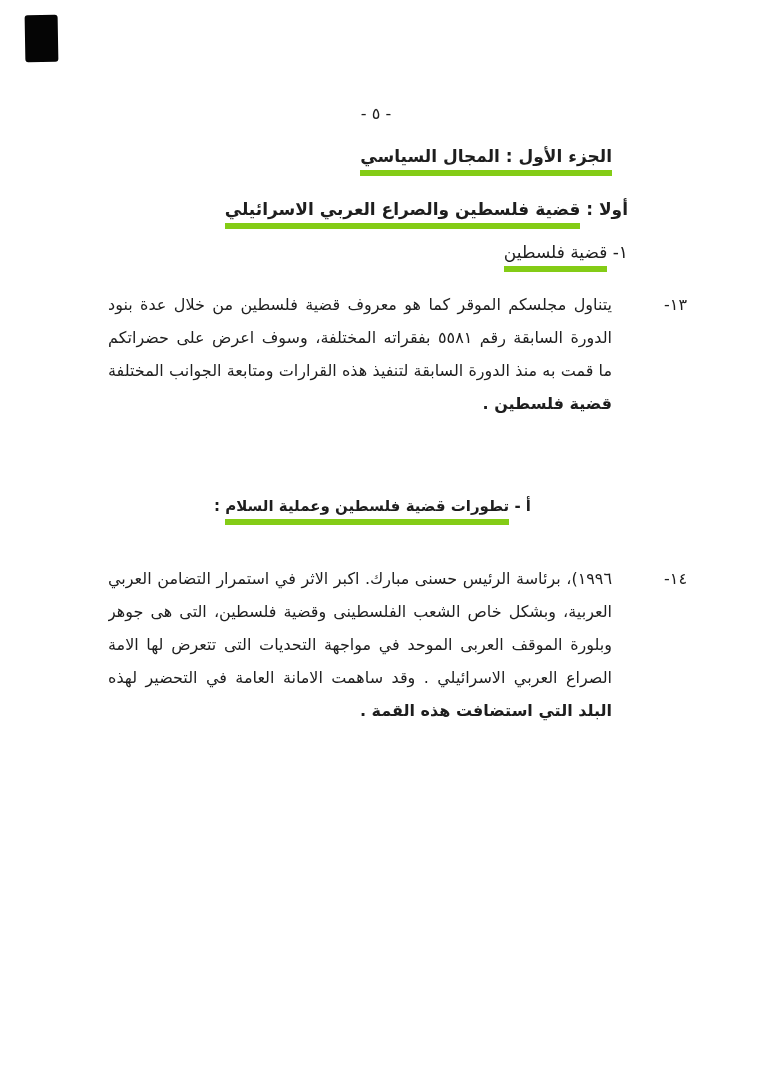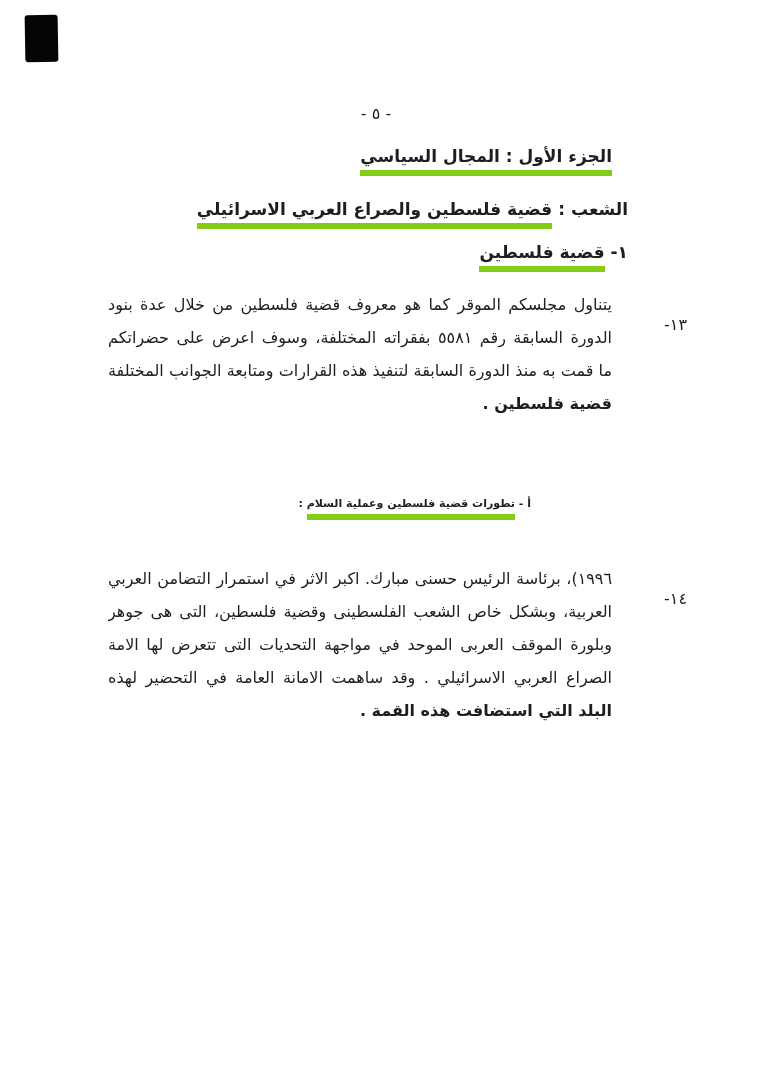--- a/index.html
+++ b/index.html
@@ -120,7 +120,7 @@
   </div>
 
   <div class="h-first">
-    <span>الشعب :  </span><span class="u">قضية فلسطين والصراع العربي الاسرائيلي</span>
+    <span>أولا :  </span><span class="u">قضية فلسطين والصراع العربي الاسرائيلي</span>
   </div>
 
   <div class="h-sub">

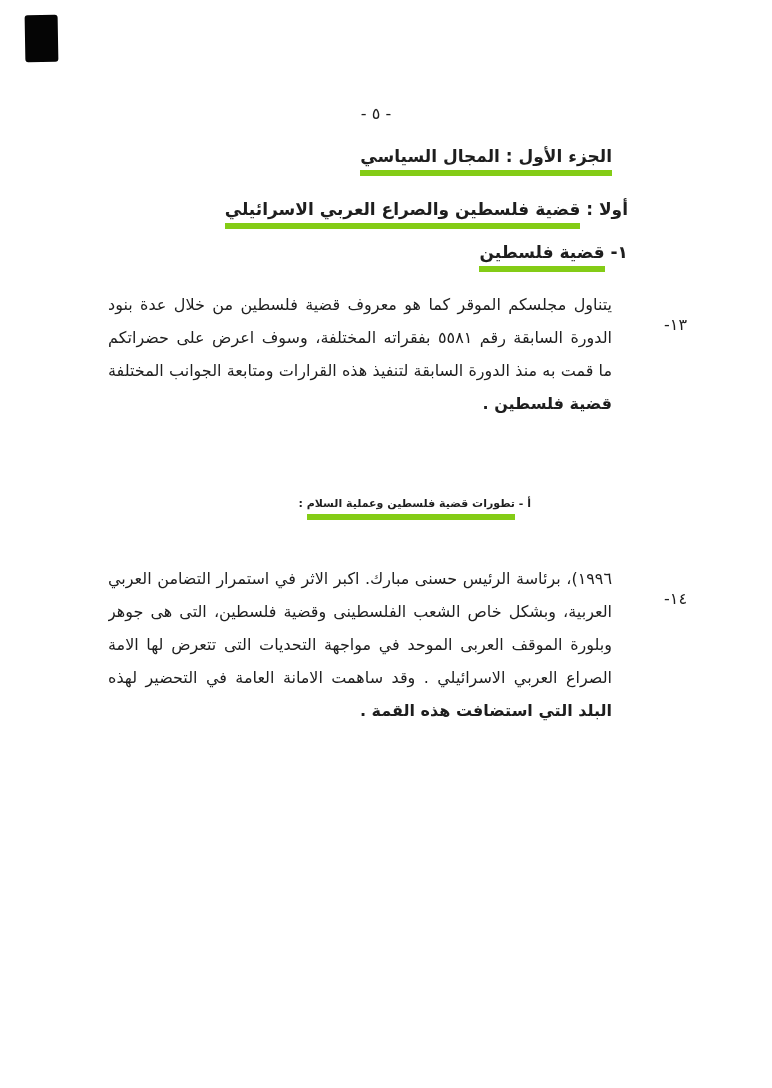--- a/index.html
+++ b/index.html
@@ -59,7 +59,7 @@
     top: 242px;
     right: 144px;
     font-size: 17px;
-    font-weight: bold;
+    font-weight: normal;
     white-space: nowrap;
   }
   .h-section {

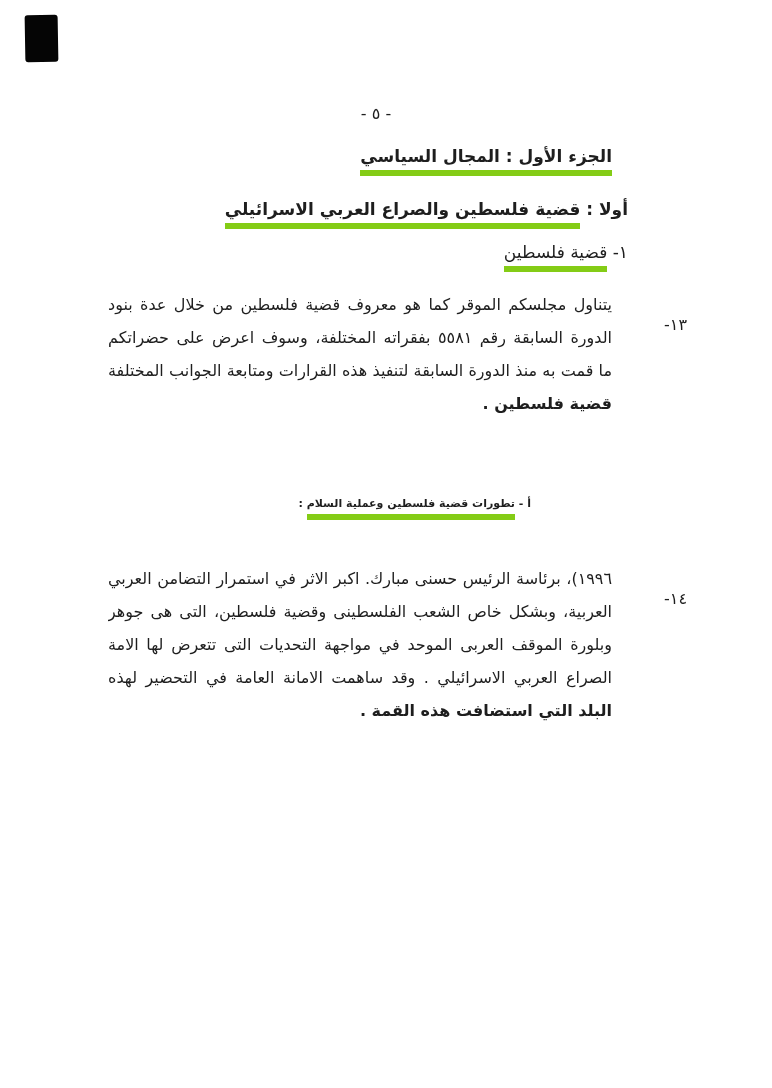--- a/index.html
+++ b/index.html
@@ -89,7 +89,6 @@
   .para-num {
     flex: 0 0 75px;
     white-space: nowrap;
-    margin-top: 20px;
   }
   .para-body {
     flex: 1 1 auto;

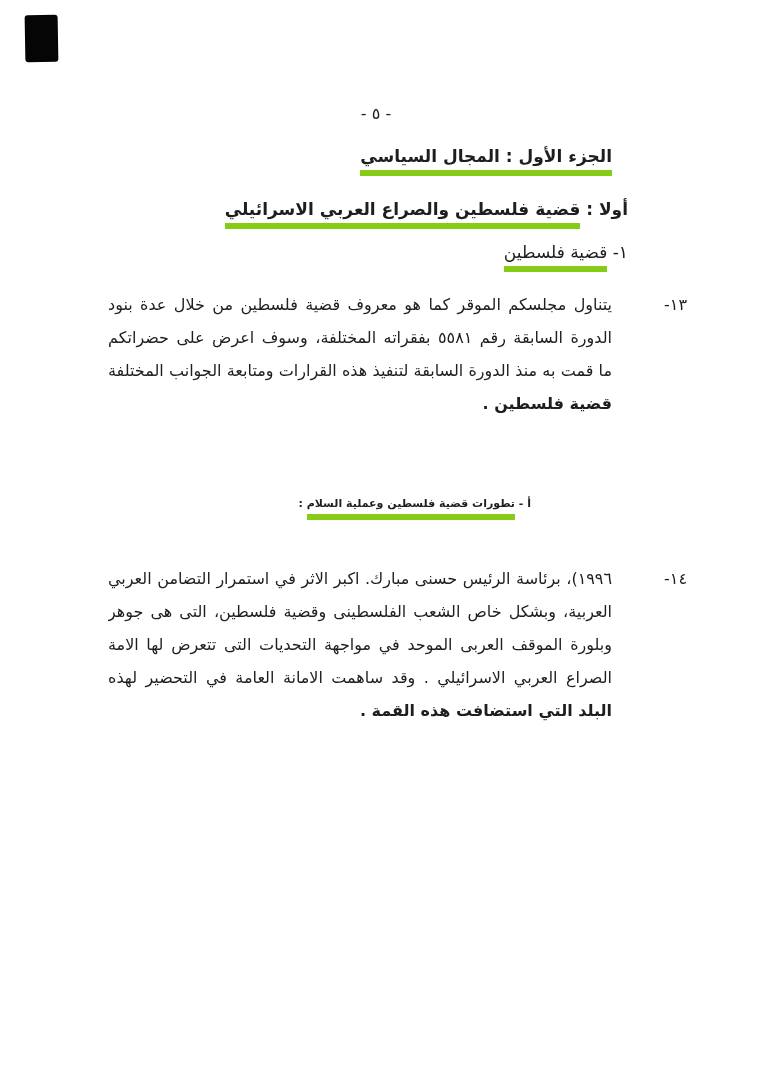--- a/index.html
+++ b/index.html
@@ -66,7 +66,7 @@
     position: absolute;
     top: 497px;
     right: 241px;
-    font-size: 11px;
+    font-size: 15px;
     font-weight: bold;
     white-space: nowrap;
   }

